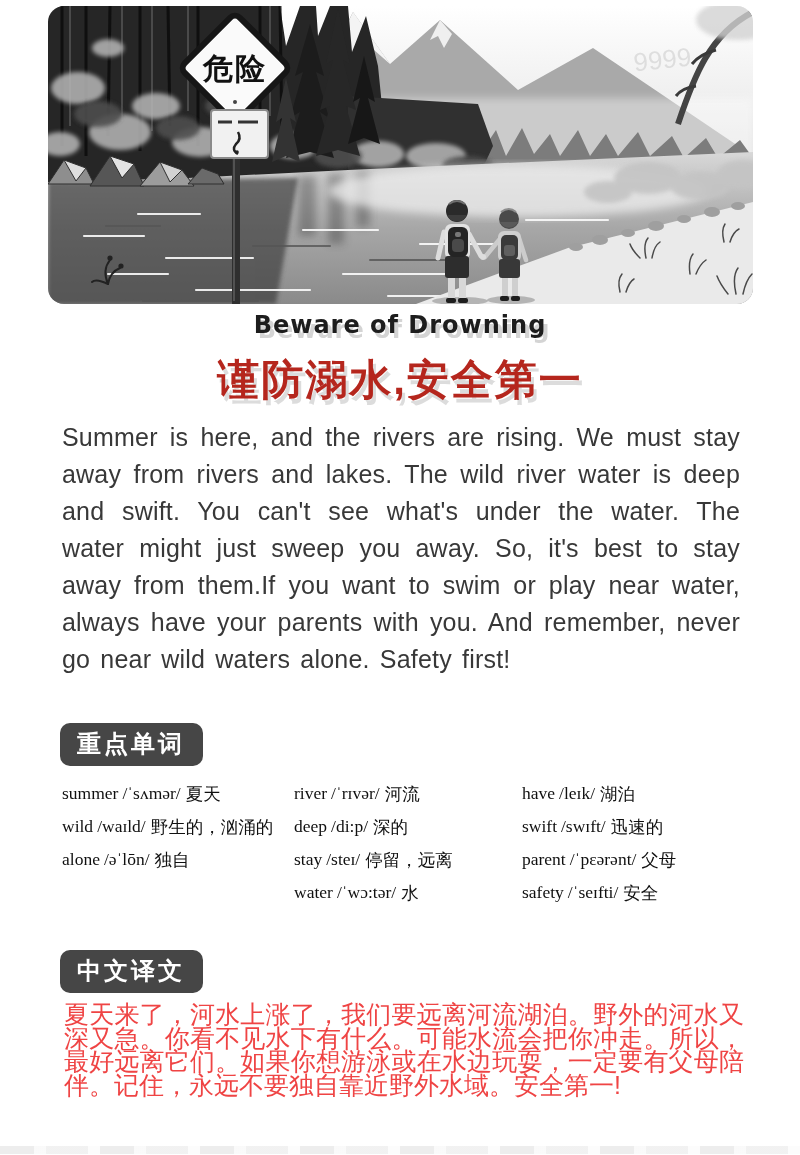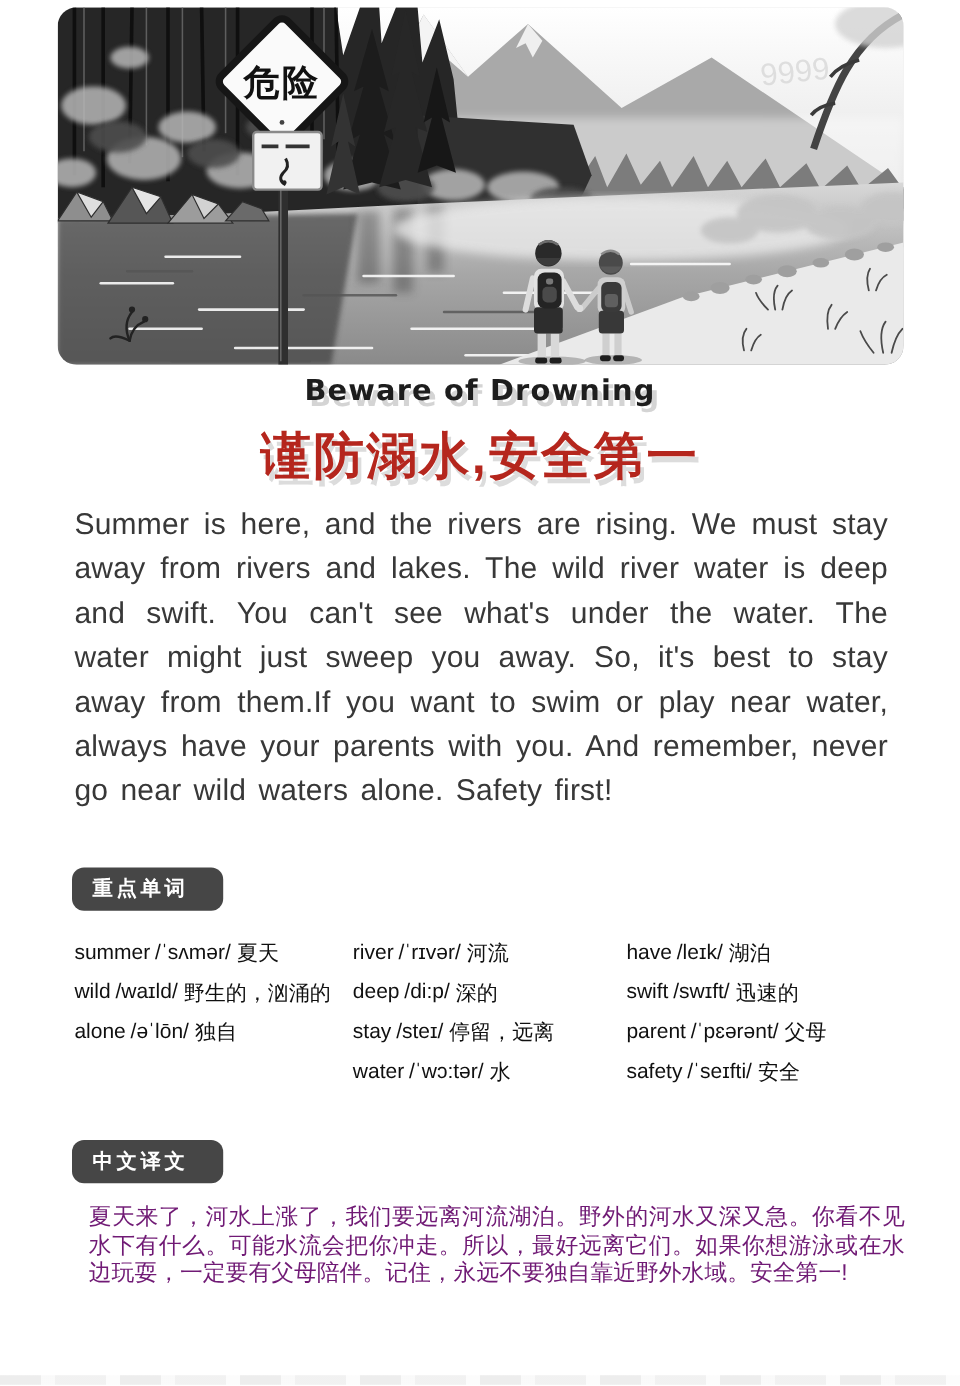--- a/index.html
+++ b/index.html
@@ -29,8 +29,8 @@
   
   .badge { position:absolute; left:60px; display:inline-block;
            background:#464646; color:#ffffff; font-weight:700;
-           font-size:17px; letter-spacing:3px; line-height:1;
-           padding:9px 29px 10px 17px; border-radius:10px;text-align:right; }
+           font-size:24px; letter-spacing:3px; line-height:1;
+           padding:9px 18px 10px 17px; border-radius:10px;text-align:right; }
   .badge-vocab { top:723px; }
   .badge-trans { top:950px; }
 

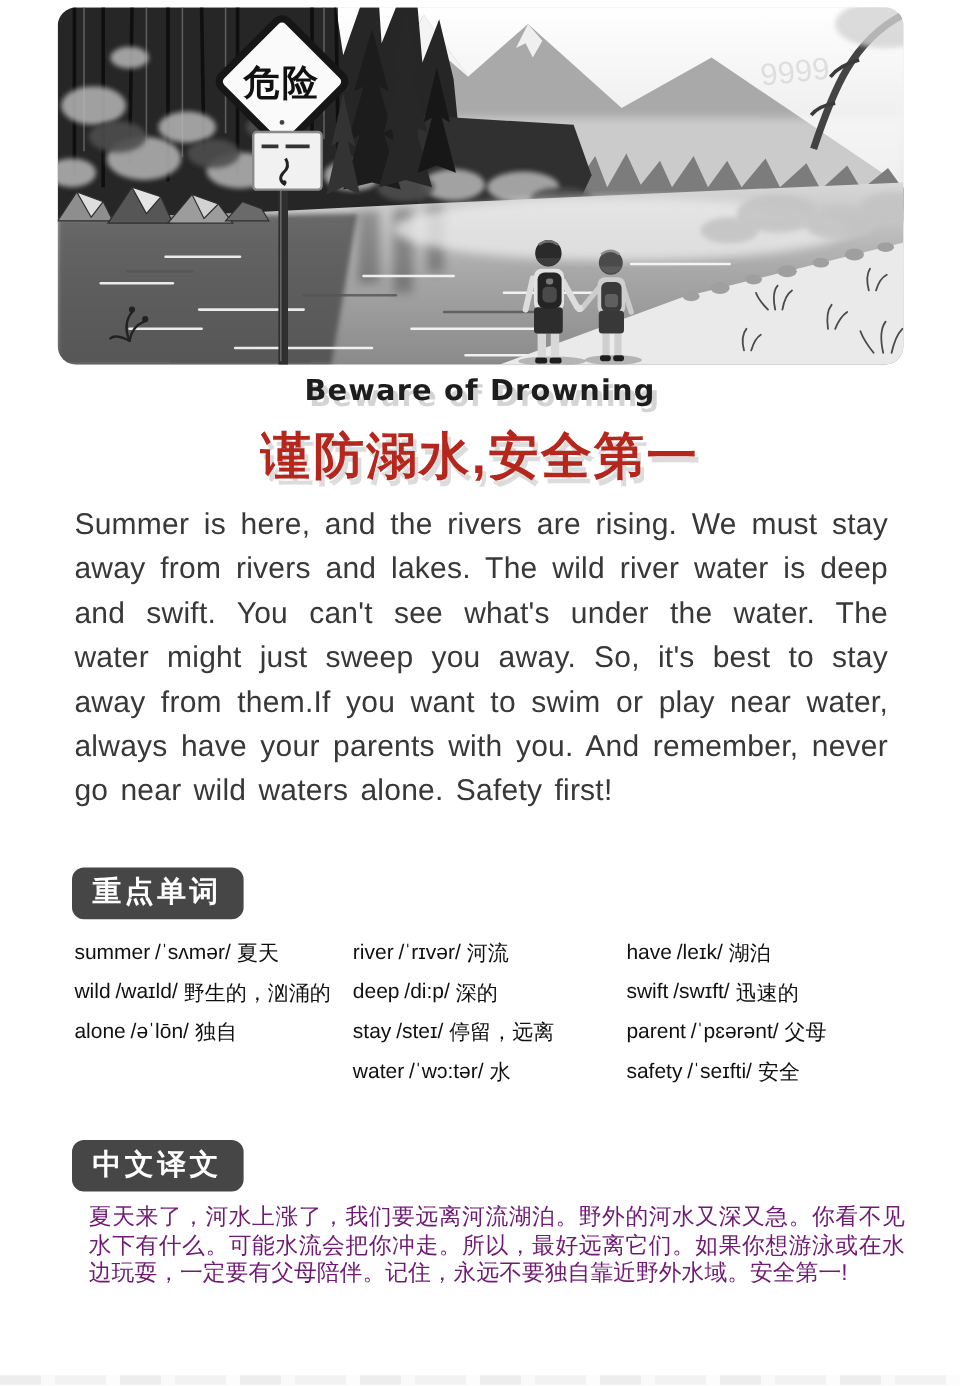--- a/index.html
+++ b/index.html
@@ -37,7 +37,7 @@
   
   .vocab-grid { position:absolute; left:62px; top:777px; width:690px;
                 display:grid; grid-template-columns:232px 228px 1fr; }
-  .vocab-col { display:flex; flex-direction:column; }
+  .vocab-col { display:flex; flex-direction:column;font-family:Liberation Serif, serif; }
   .vocab-entry { height:33px; display:flex; align-items:center;
                  font-size:17.5px; color:#101010; white-space:nowrap; }
   .vocab-entry .vw { font-weight:500; margin-right:4px; }

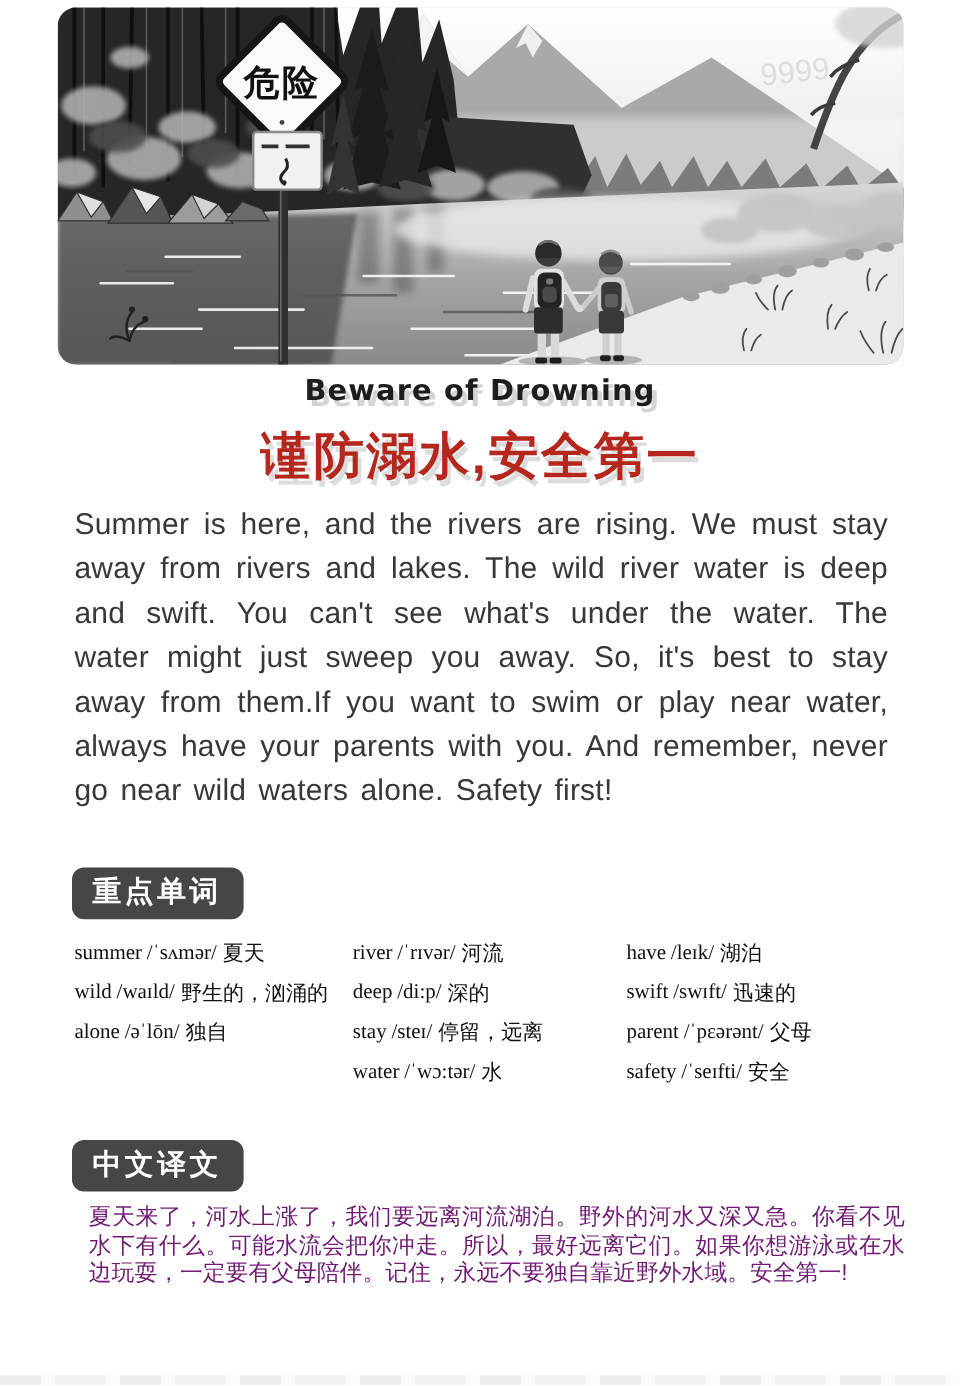--- a/index.html
+++ b/index.html
@@ -44,8 +44,8 @@
   .vocab-entry .vi { margin-right:5px;text-align:right; }
 
   
-  .para-zh { position:absolute; left:74px; top:1003px; width:680px;
-             font-size:19px; line-height:23.5px; color:#701a75;
+  .para-zh { position:absolute; left:64px; top:1003px; width:680px;
+             font-size:25px; line-height:23.5px; color:#ef4444;
              text-align:justify; }
 
   

